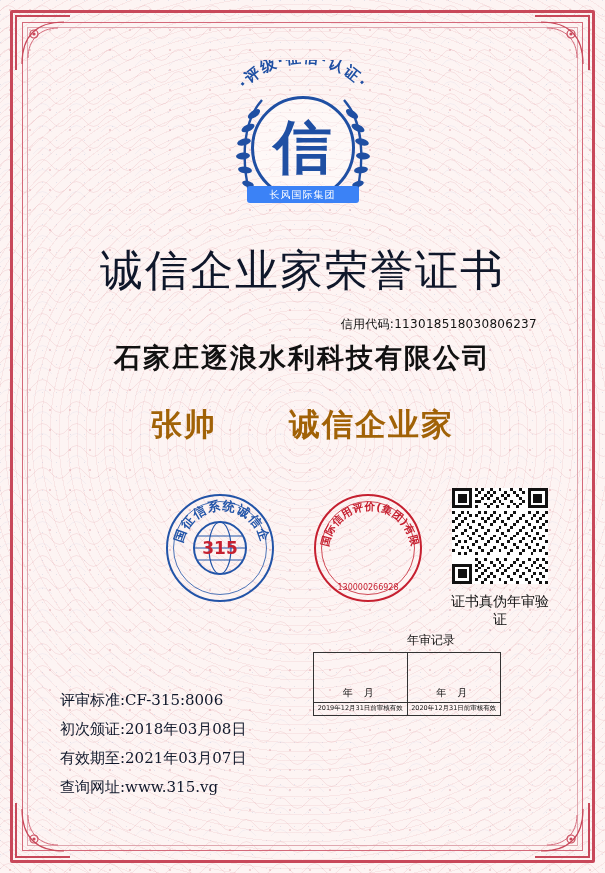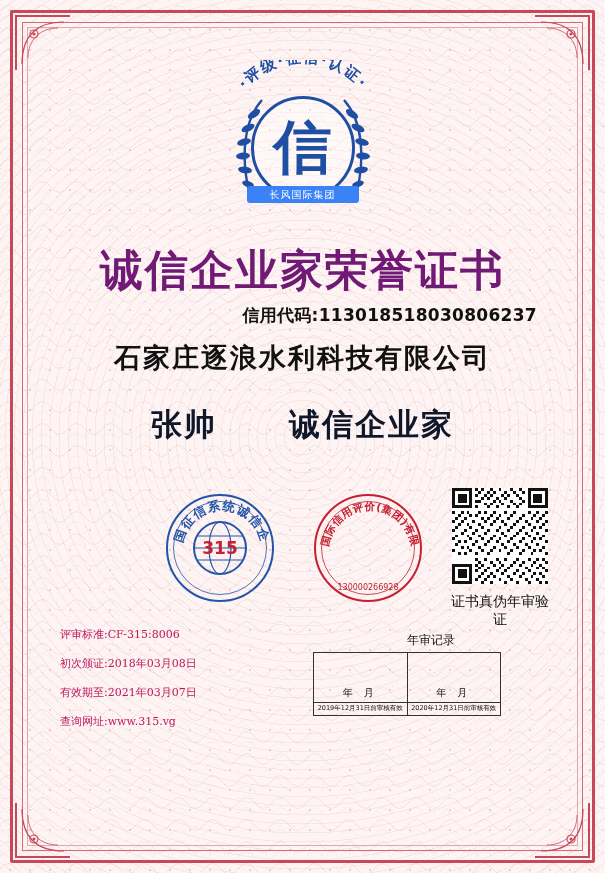--- a/index.html
+++ b/index.html
@@ -152,8 +152,8 @@
     text-align: center;
     font-family: "DejaVu Sans", sans-serif;
     font-size: 43px;
-    font-weight: bold;
-    color: #701a75;
+    font-weight: normal;
+    color: #0f172a;
     letter-spacing: 2px;
   }
   .credit-code {

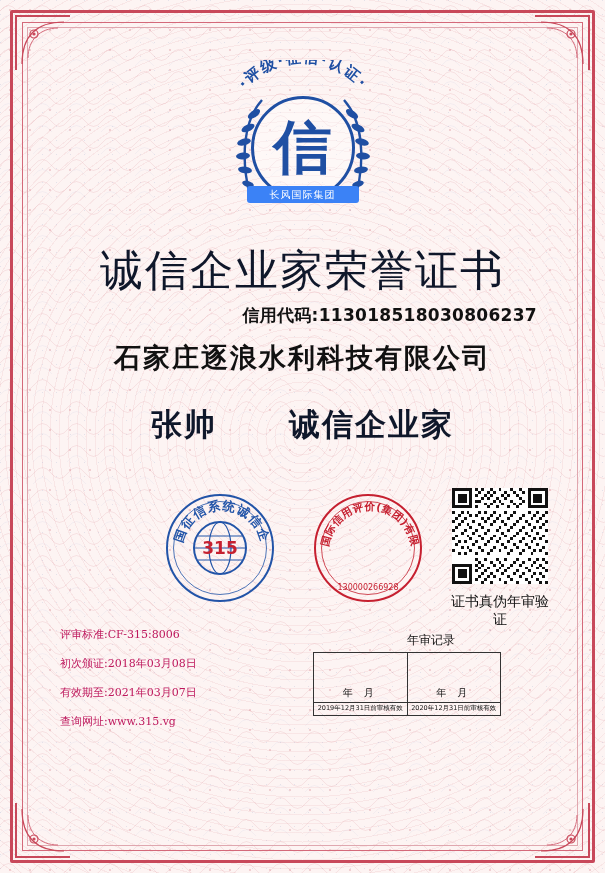--- a/index.html
+++ b/index.html
@@ -159,10 +159,10 @@
   .credit-code {
     position: absolute;
     right: 36px;
-    top: 272px;
-    font-family: "DejaVu Sans", sans-serif;
-    font-size: 17px;
-    font-weight: bold;
+    top: 284px;
+    font-family: "DejaVu Sans", sans-serif;
+    font-size: 12px;
+    font-weight: normal;
     color: #111;
     letter-spacing: 0.3px;
   }

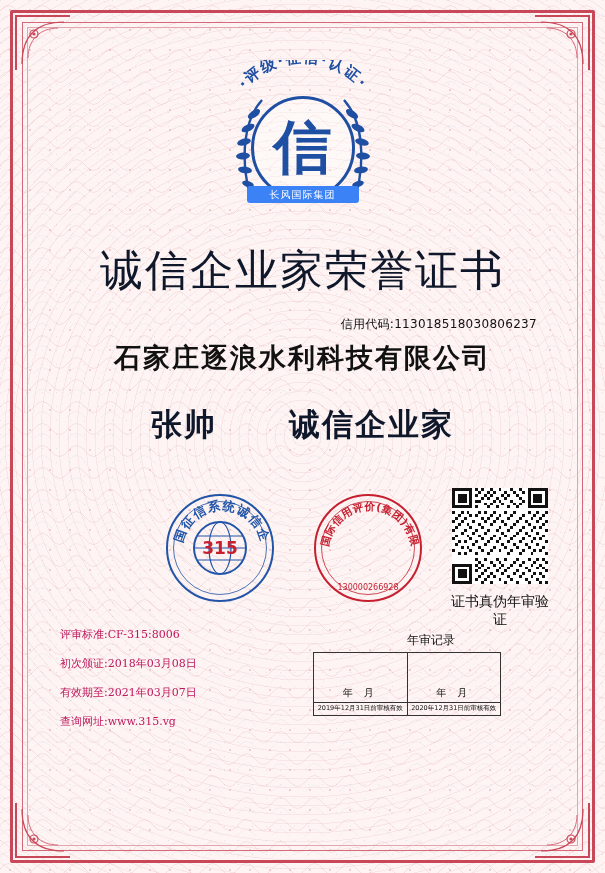--- a/index.html
+++ b/index.html
@@ -185,7 +185,7 @@
     justify-content: center;
     align-items: baseline;
     gap: 72px;
-    color: #0f172a;
+    color: #a16207;
     font-family: "DejaVu Sans", sans-serif;
     font-size: 31px;
     font-weight: bold;

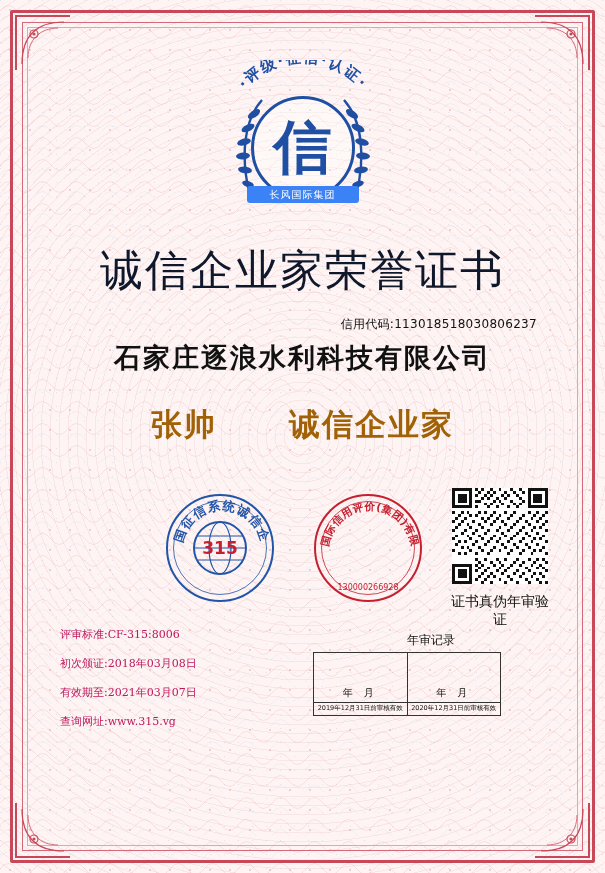--- a/index.html
+++ b/index.html
@@ -300,11 +300,11 @@
   .info-lines {
     position: absolute;
     left: 28px;
-    top: 588px;
+    top: 654px;
     font-family: "DejaVu Serif", serif;
-    font-size: 11px;
+    font-size: 15px;
     line-height: 29px;
-    color: #be185d;
+    color: #0f172a;
   }
   .info-lines div { white-space: nowrap; }
 

